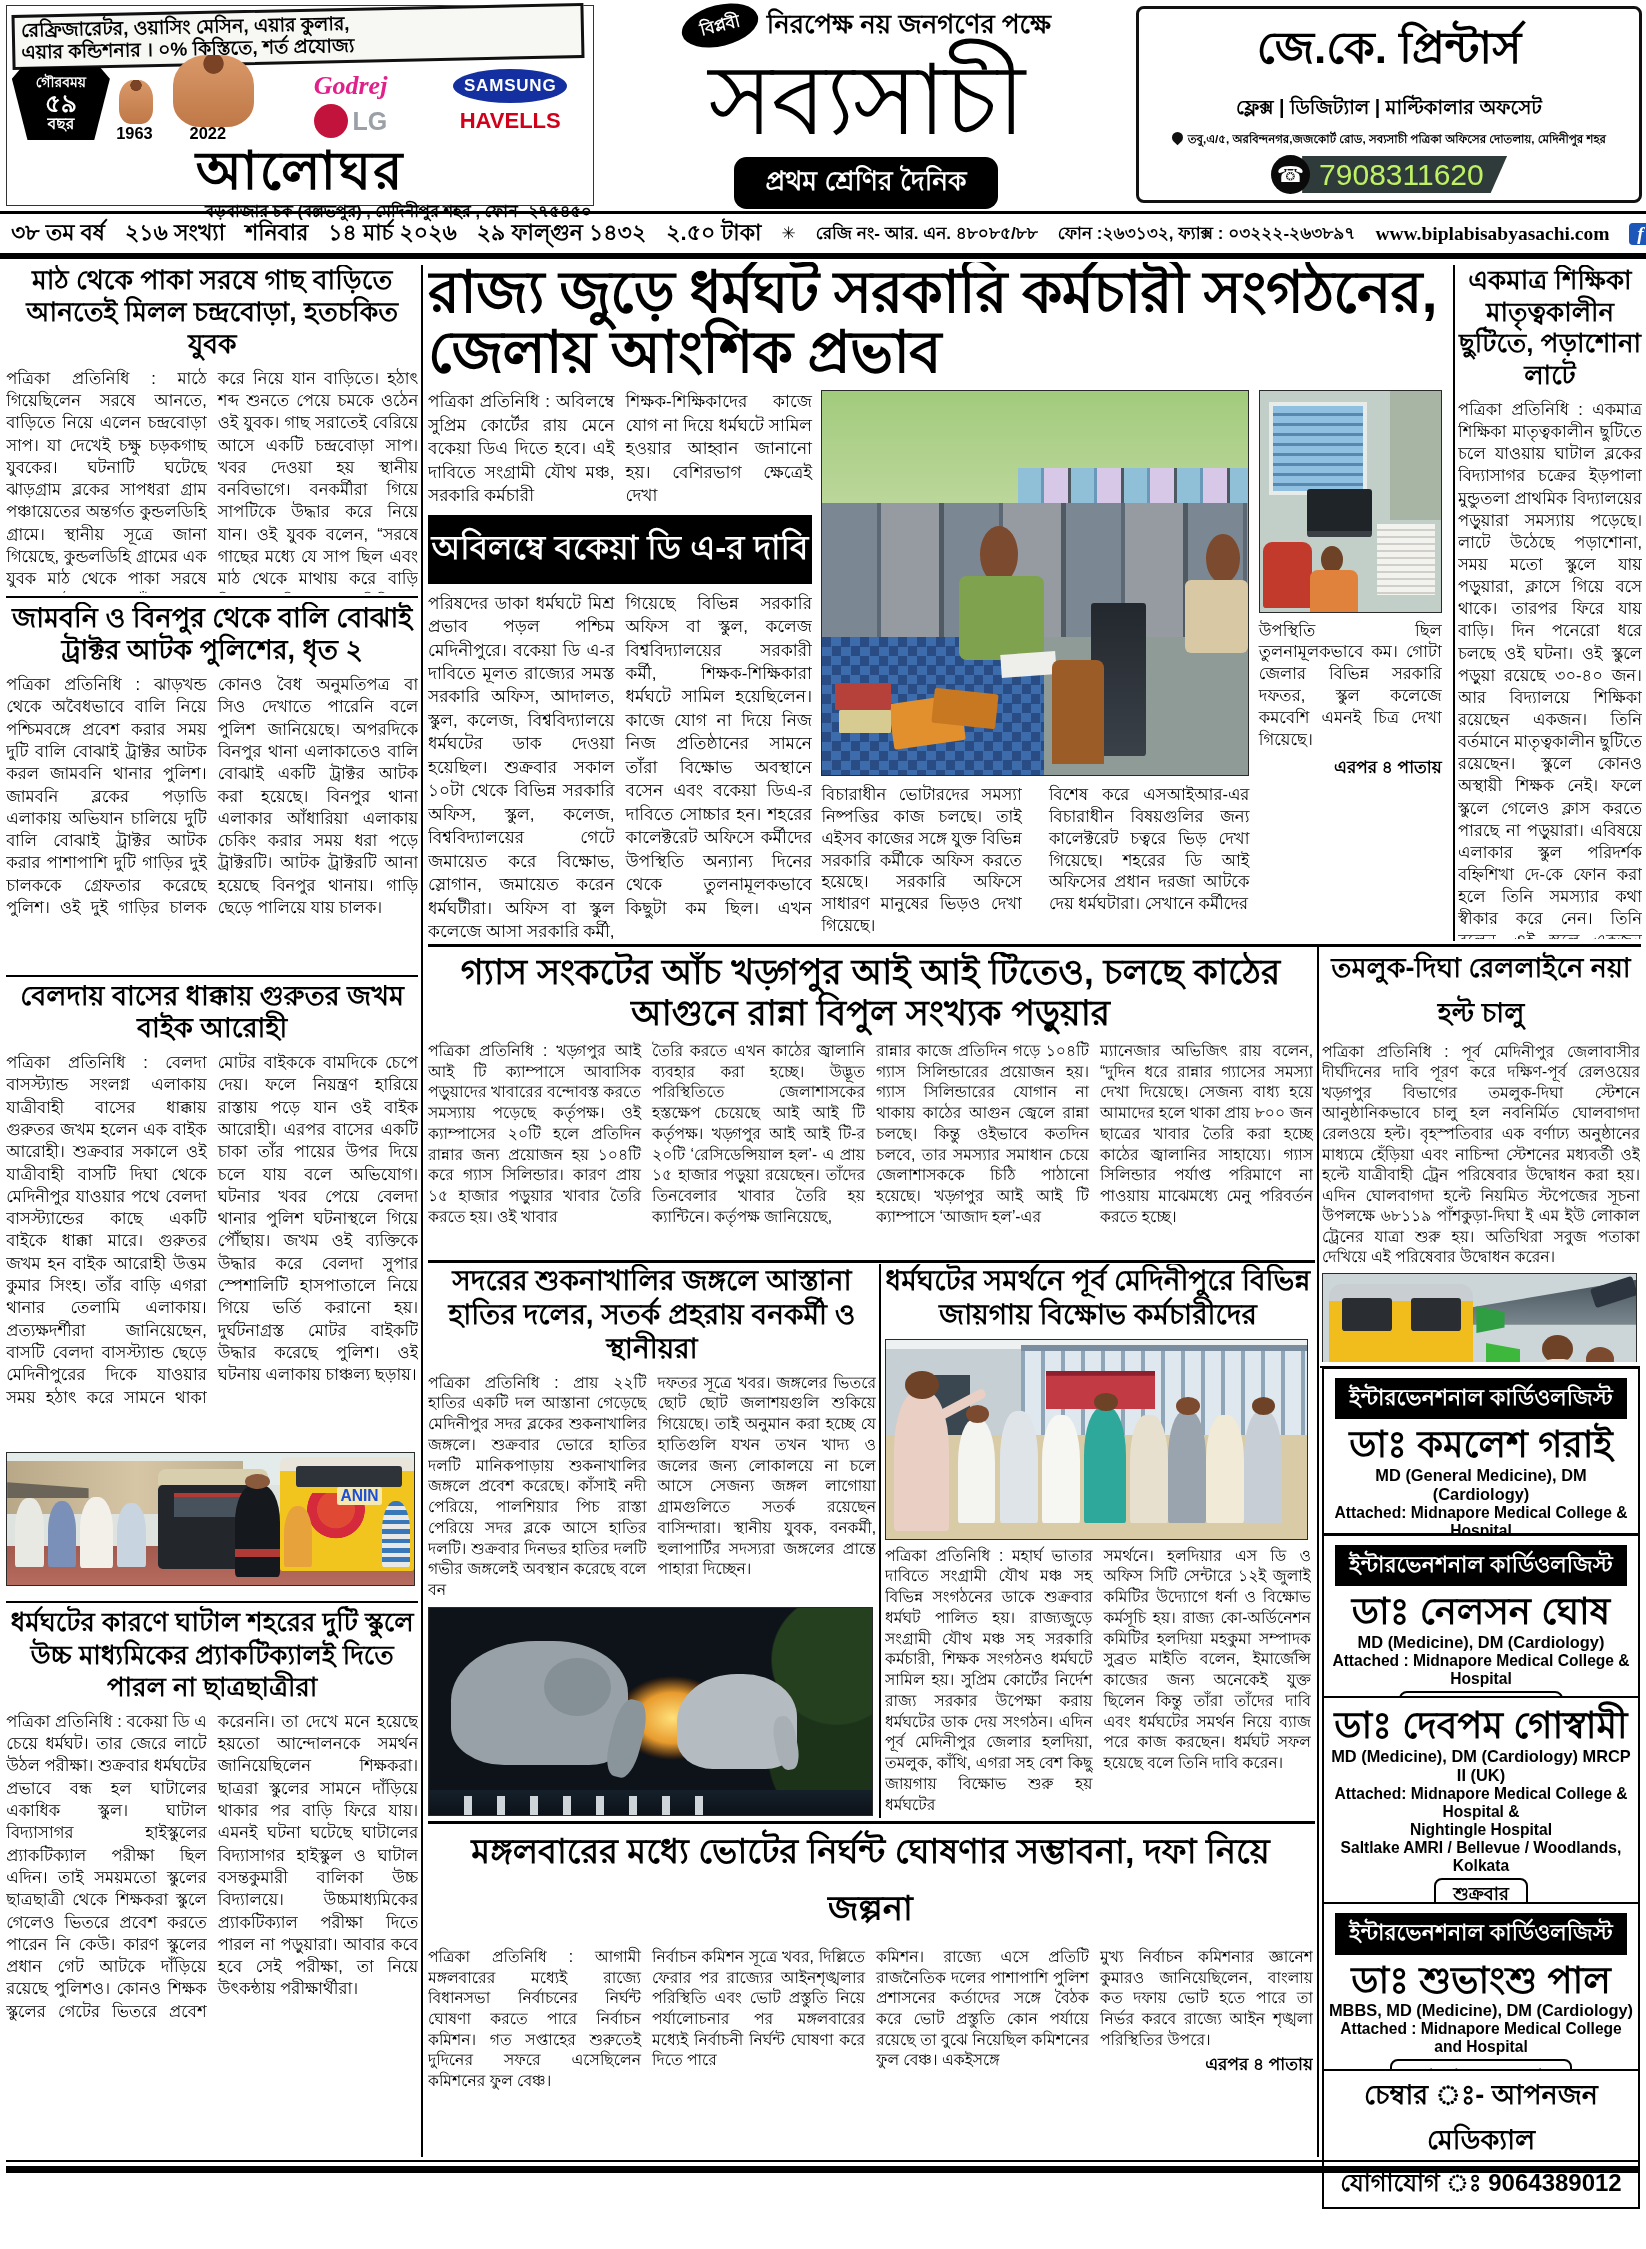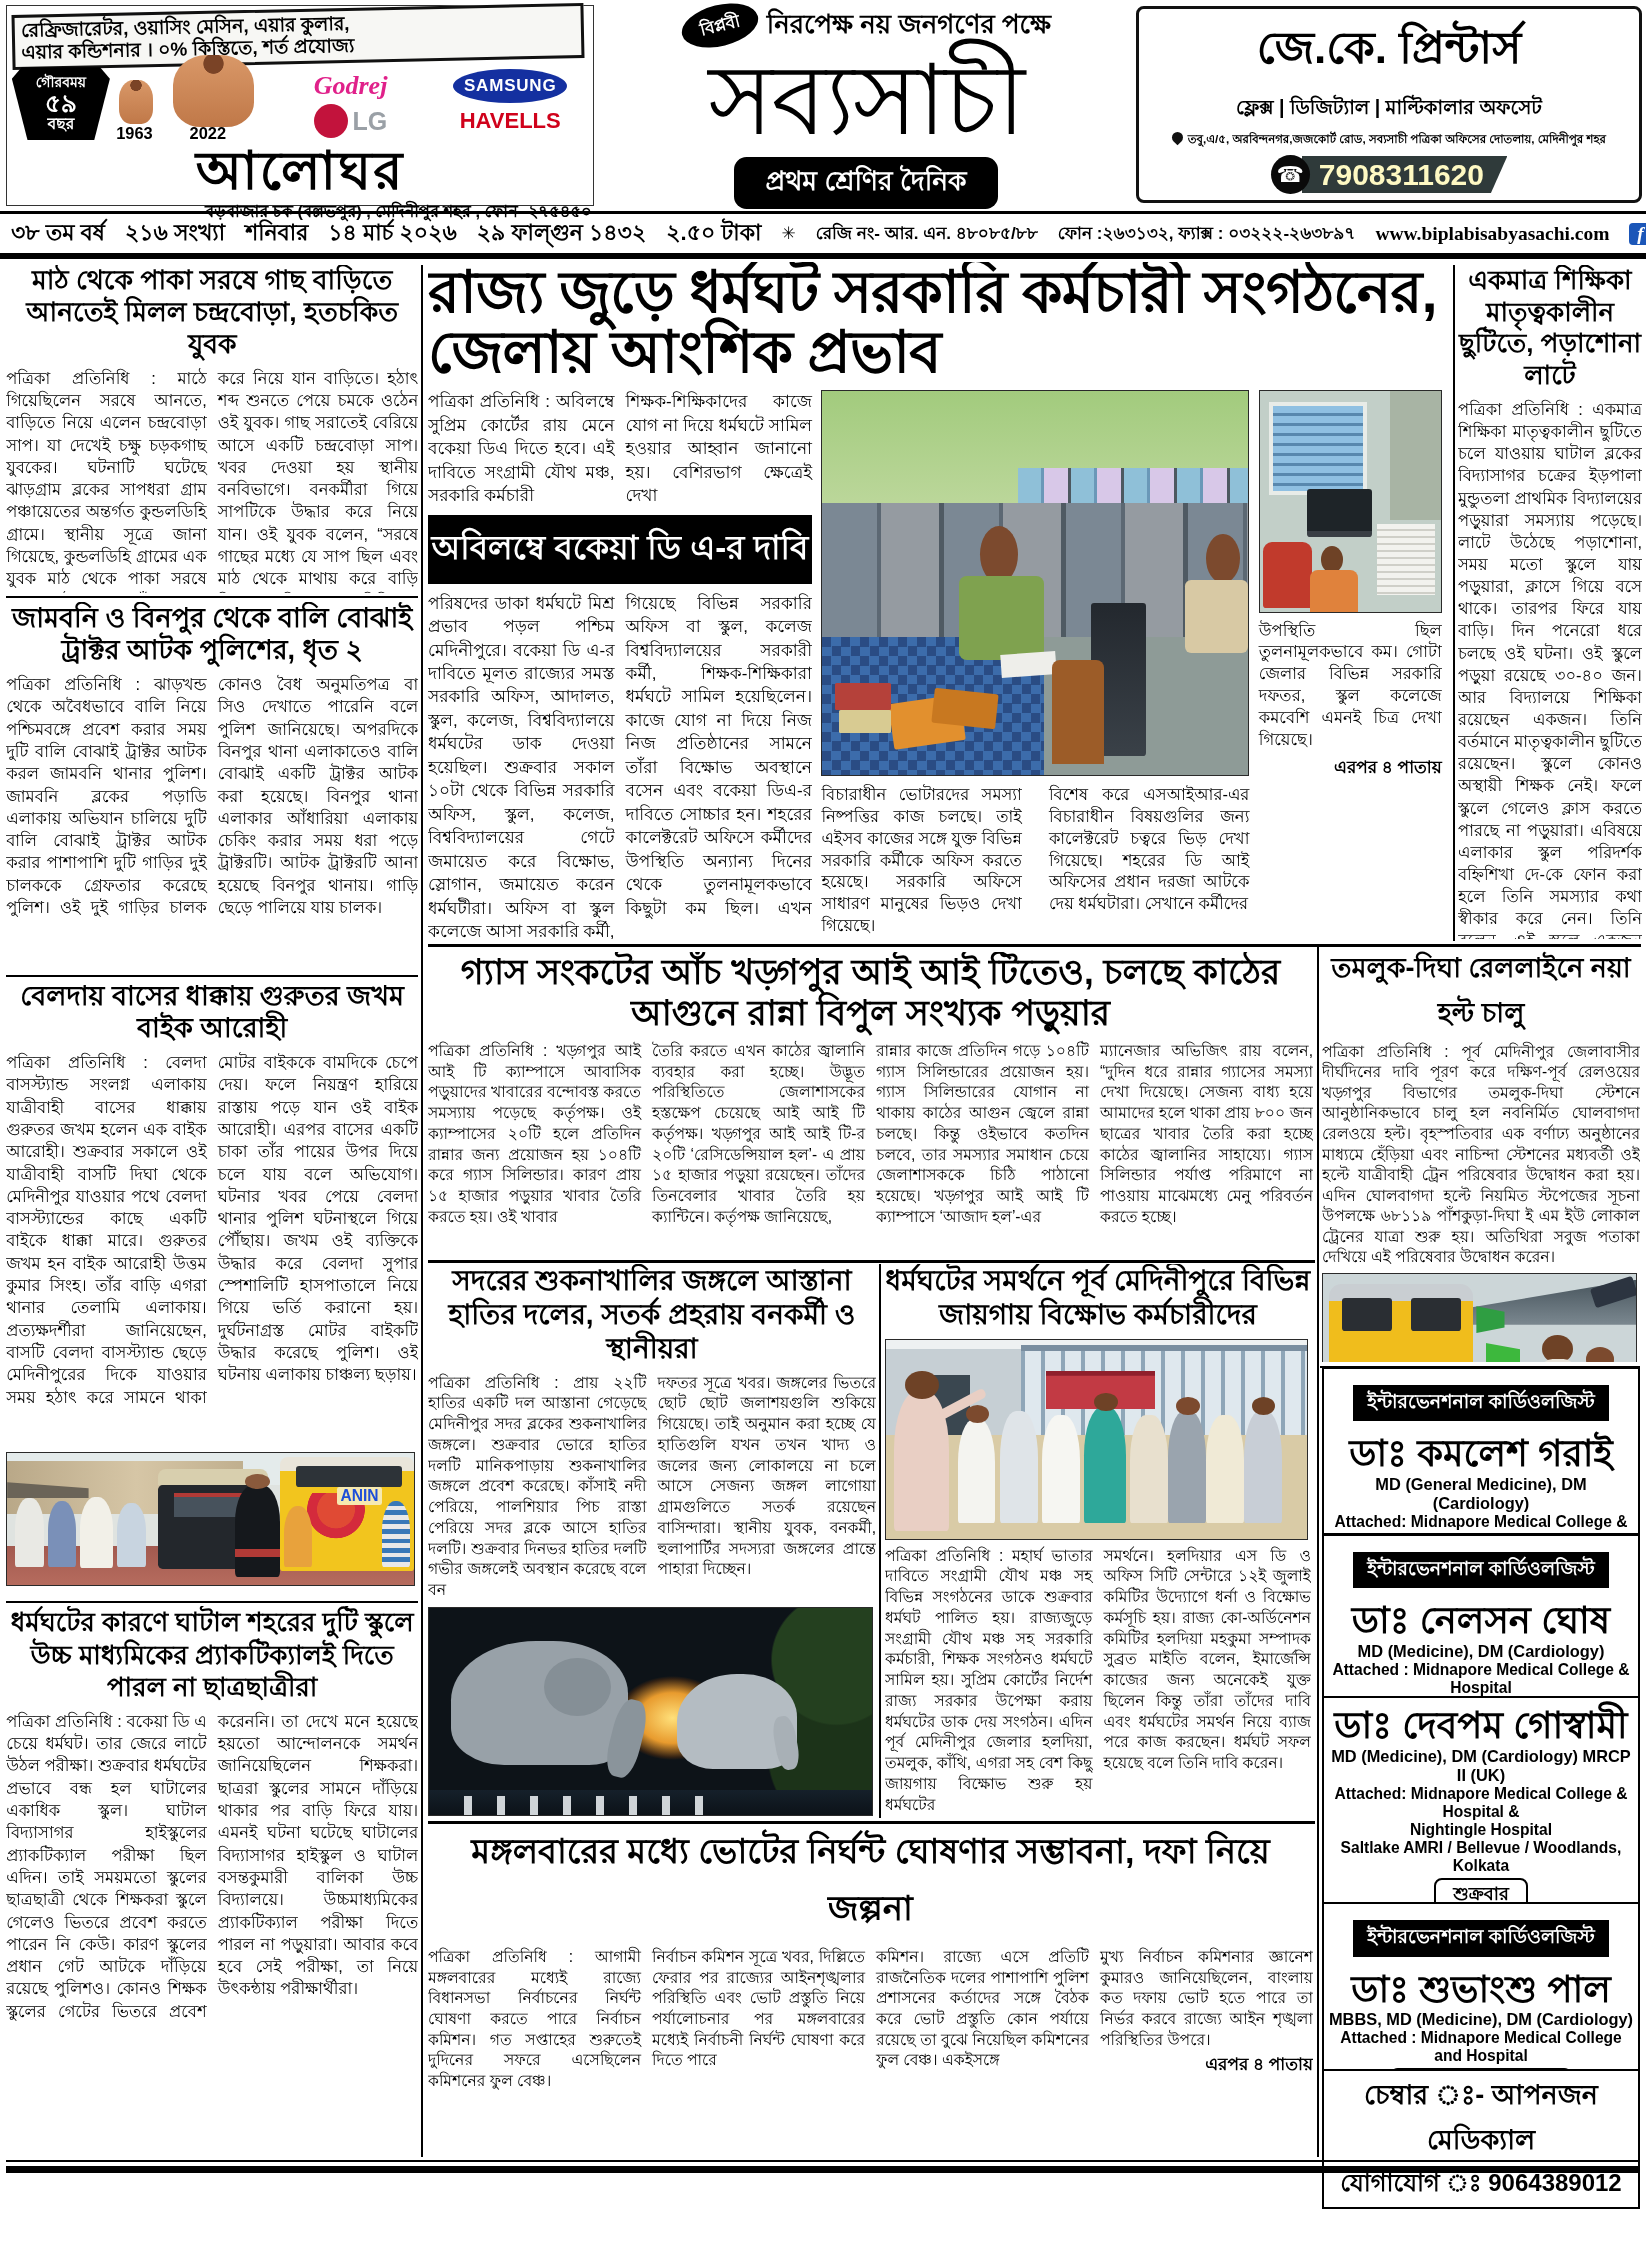--- a/index.html
+++ b/index.html
@@ -56,7 +56,7 @@
   .phone-row{display:flex;align-items:center;justify-content:center;gap:0}
   .phone-ico{width:39px;height:39px;border-radius:50%;background:#0a0a0a;color:#fff;display:flex;align-items:center;justify-content:center;
              font-size:22px;z-index:2}
-  .phone-badge{background:#2f3a3a;color:#fef9c3;font-size:30px;font-weight:700;padding:1.6px 23.4px 1.6px 17px;margin-left:-7.8px;
+  .phone-badge{background:#2f3a3a;color:#bef264;font-size:30px;font-weight:400;padding:1.6px 23.4px 1.6px 17px;margin-left:-7.8px;
                clip-path:polygon(0 0,100% 0,92% 100%,0 100%)}
 
   

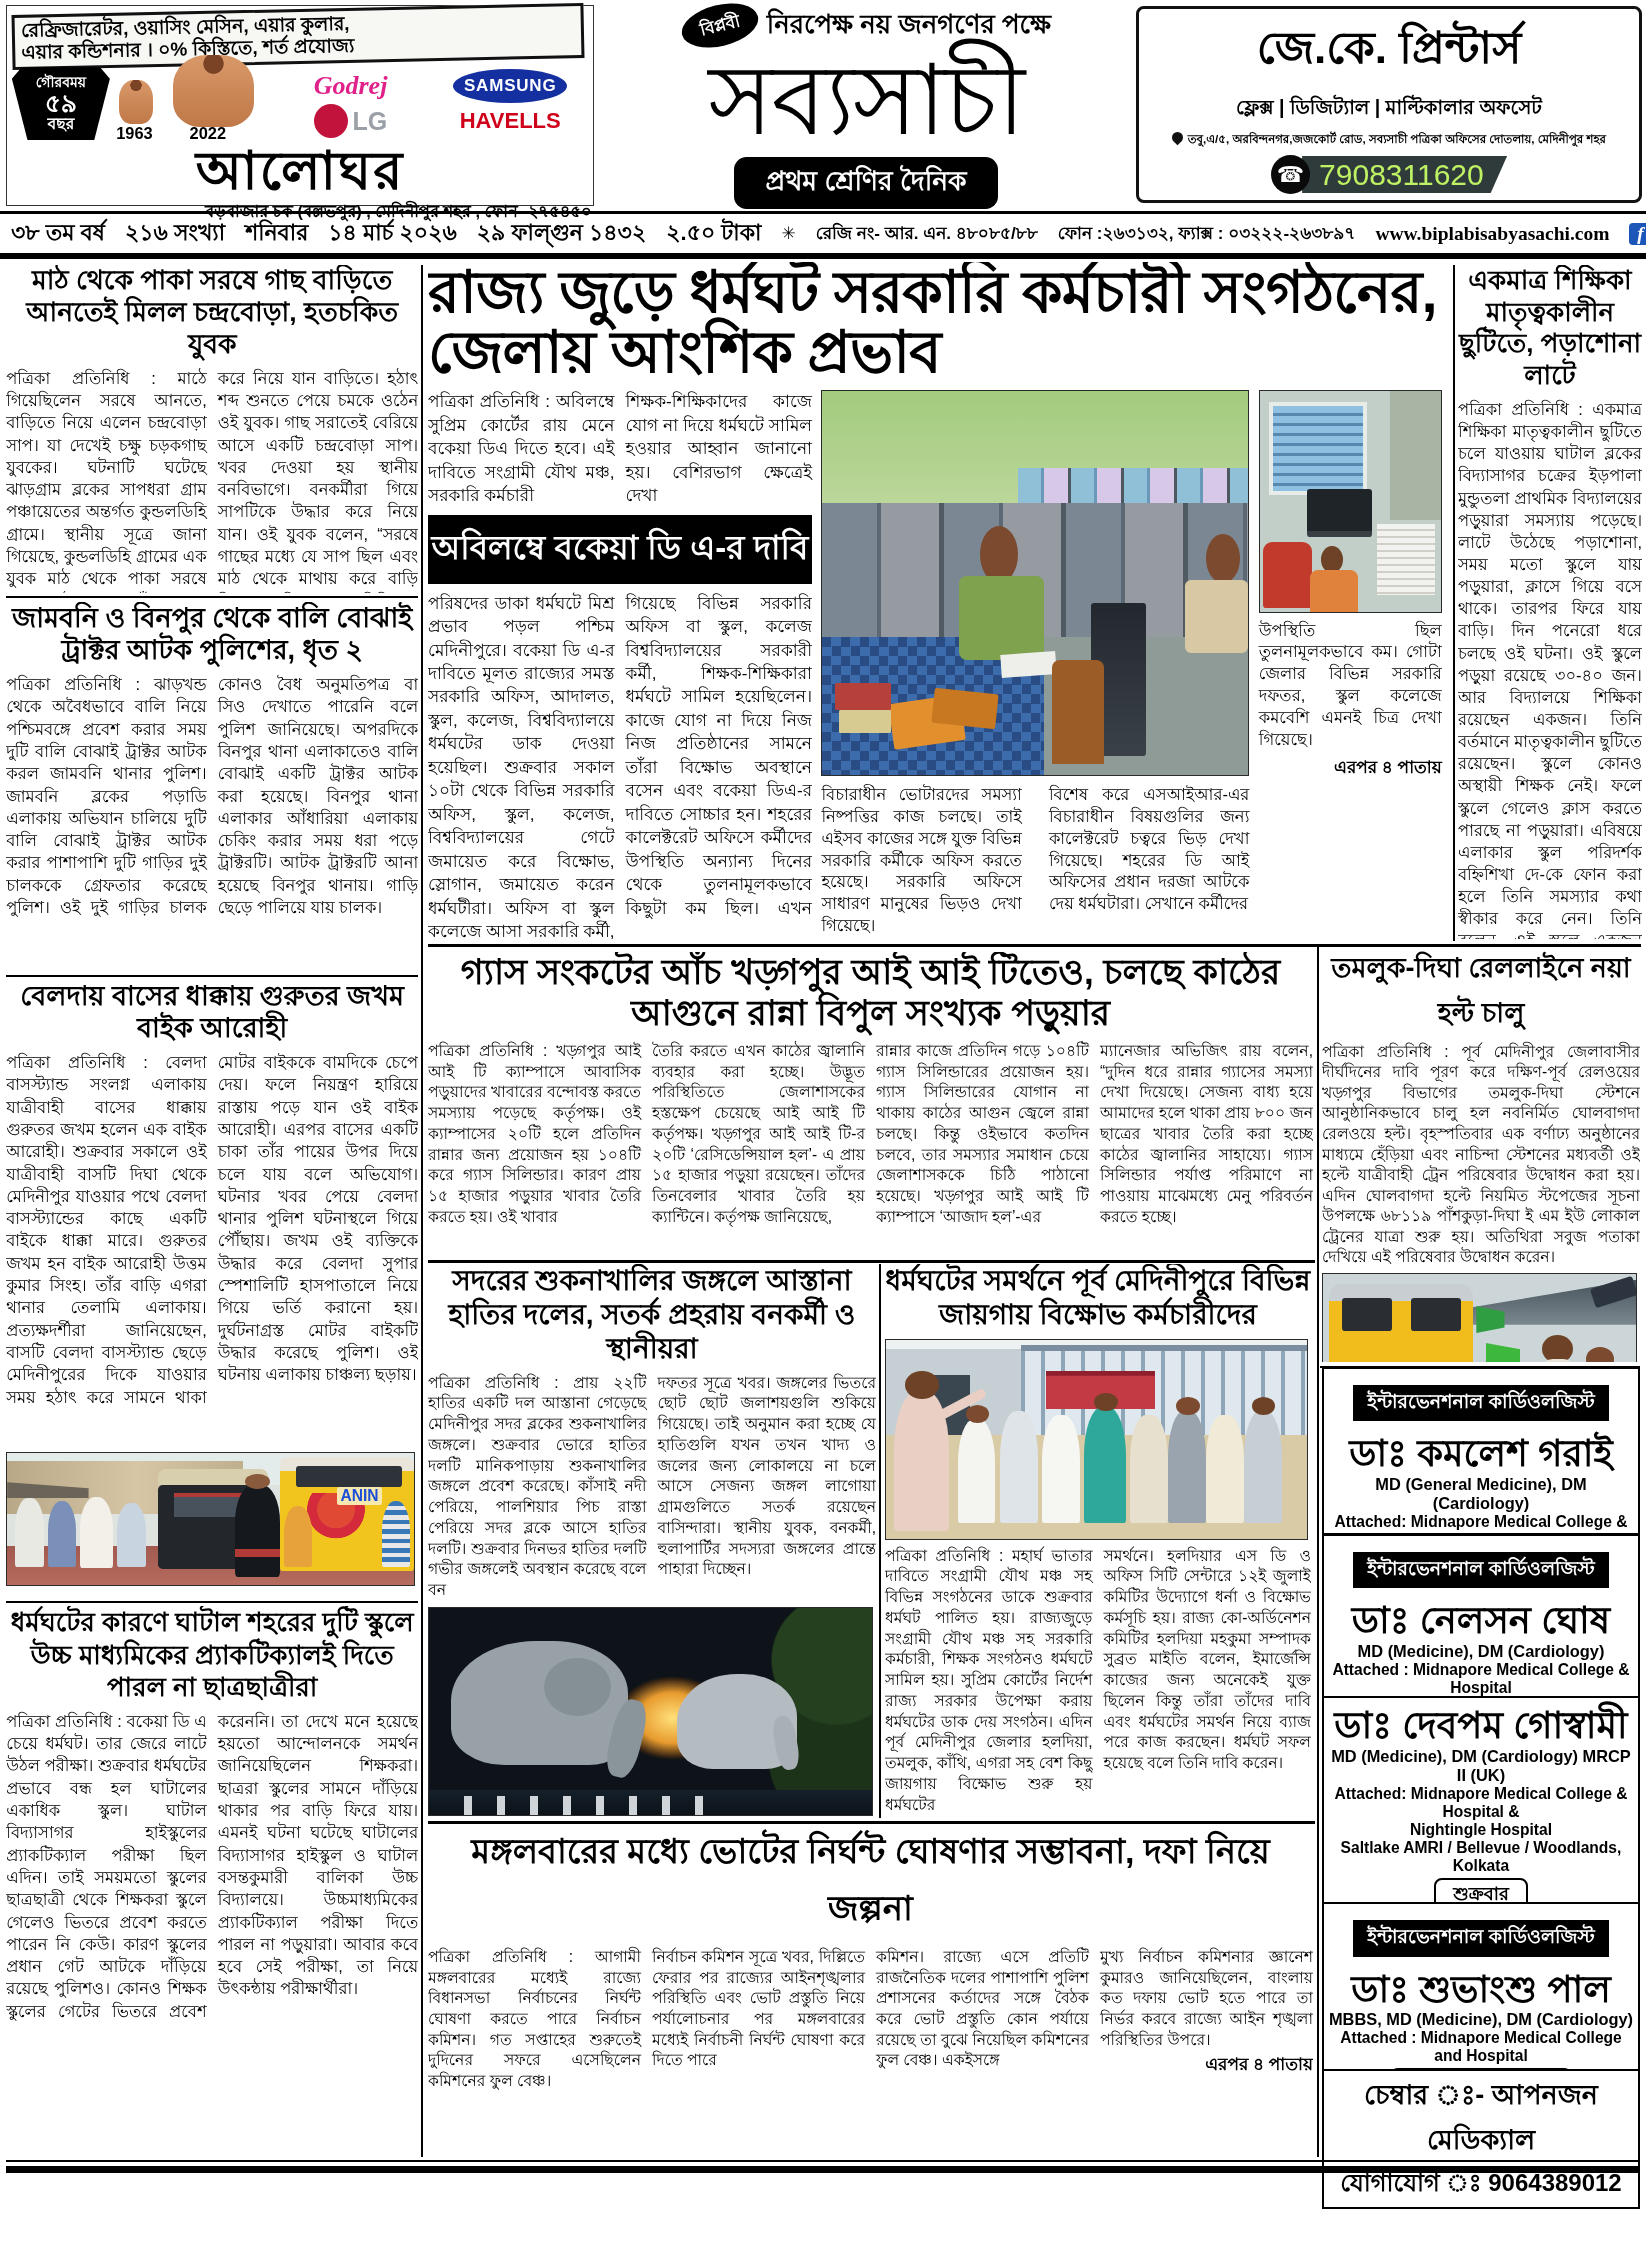--- a/index.html
+++ b/index.html
@@ -129,7 +129,7 @@
   
   .doctors{left:1322px;top:1369px;width:318px;height:788px}
   .doc{border:2.3px solid #000;padding:3.1px 4.7px;text-align:center;overflow:hidden;margin-top:-2.3px}
-  .doc-head{display:inline-block;background:#000;color:#fff;font-size:19px;font-weight:800;padding:2.3px 14px;margin:13px 0}
+  .doc-head{display:inline-block;background:#000;color:#fff;font-size:22px;font-weight:800;padding:2.3px 14px;margin:6px 0}
   .doc-name{font-size:37px;font-weight:900;line-height:1.1}
   .doc-deg{font-size:16.4px;font-weight:800}
   .doc-att{font-size:15.6px;font-weight:800}

